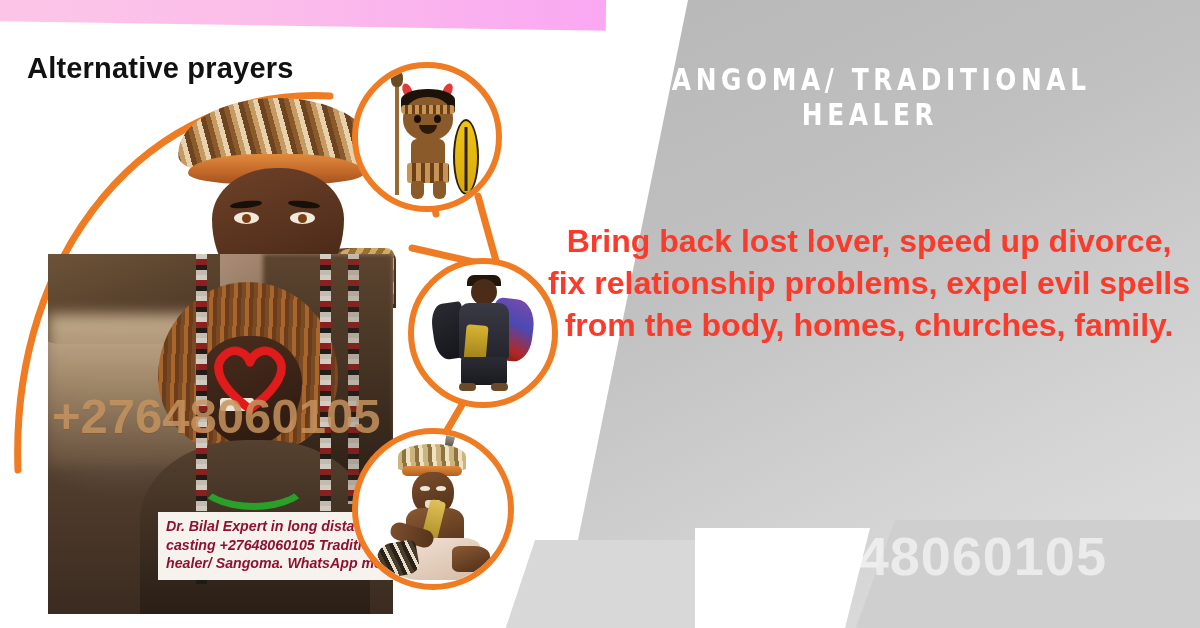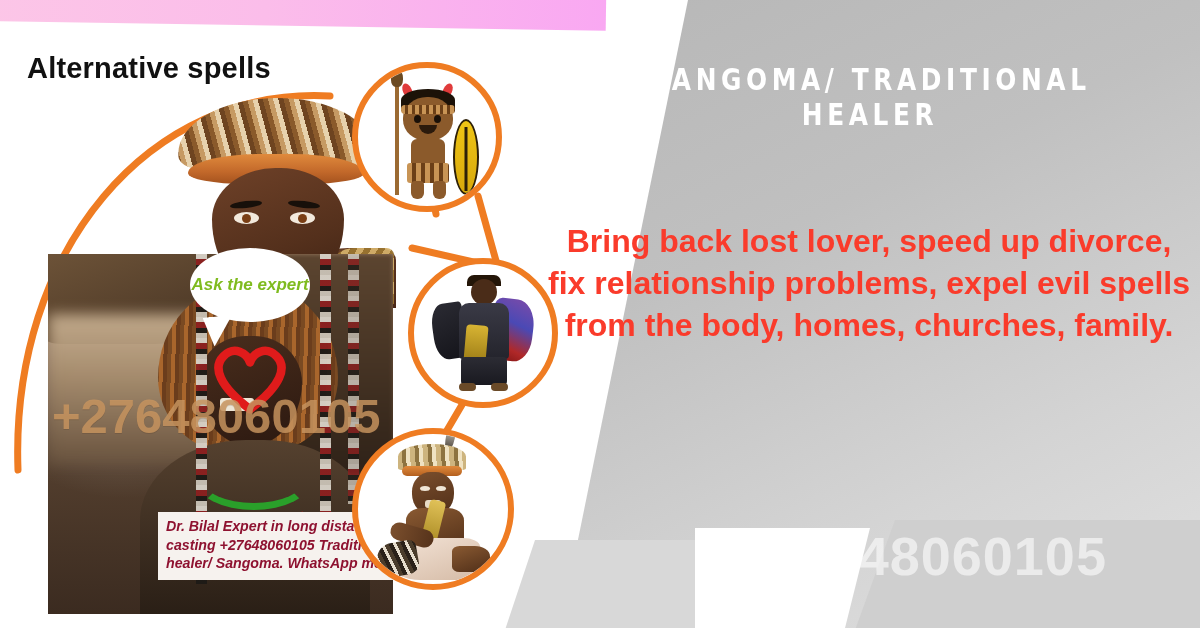--- a/index.html
+++ b/index.html
@@ -354,7 +354,7 @@
       <path d="M 300 120 C 392 132, 430 176, 436 214" fill="none" stroke="#EF7C22" stroke-width="7" stroke-linecap="round"></path>
     </svg>
 
-    <div class="alt-heading">Alternative spells</div>
+    <div class="alt-heading">Alternative prayers</div>
 
     <div class="hero-figure">
       <div class="hero-headdress"></div>

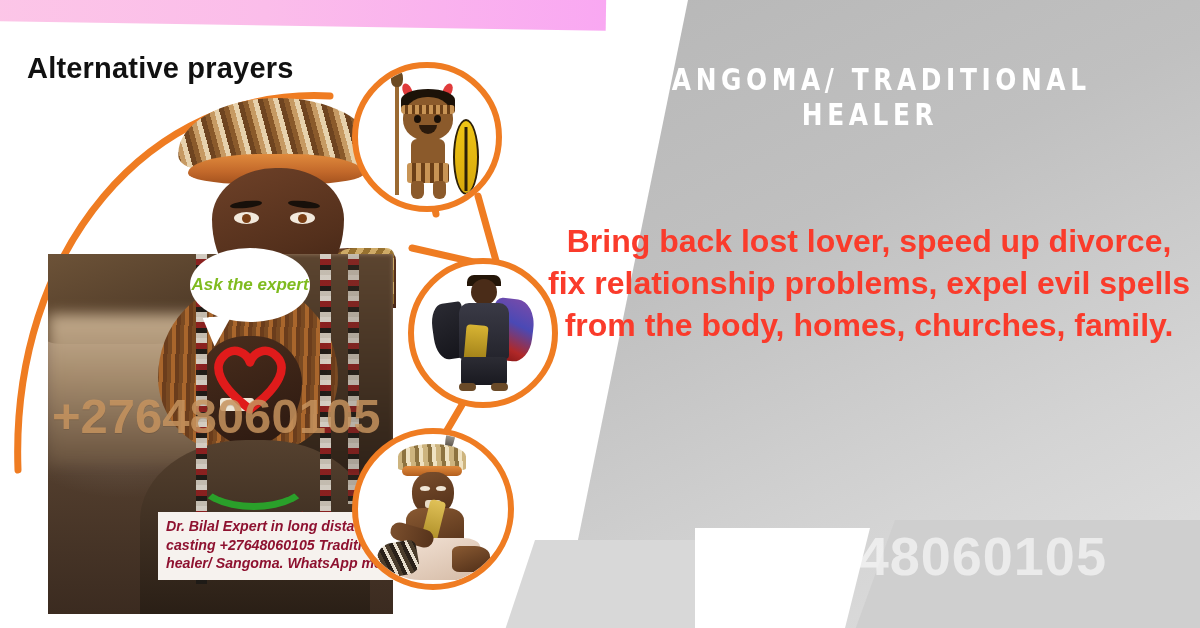--- a/index.html
+++ b/index.html
@@ -393,10 +393,6 @@
 
     <div class="wm-photo">+27648060105</div>
 
-    <div class="bubble">
-      <span>Ask the expert</span>
-      <span class="tail"></span>
-    </div>
 
     <div class="caption">Dr. Bilal Expert in long distan casting +27648060105 Traditio healer/ Sangoma. WhatsApp me</div>
 

